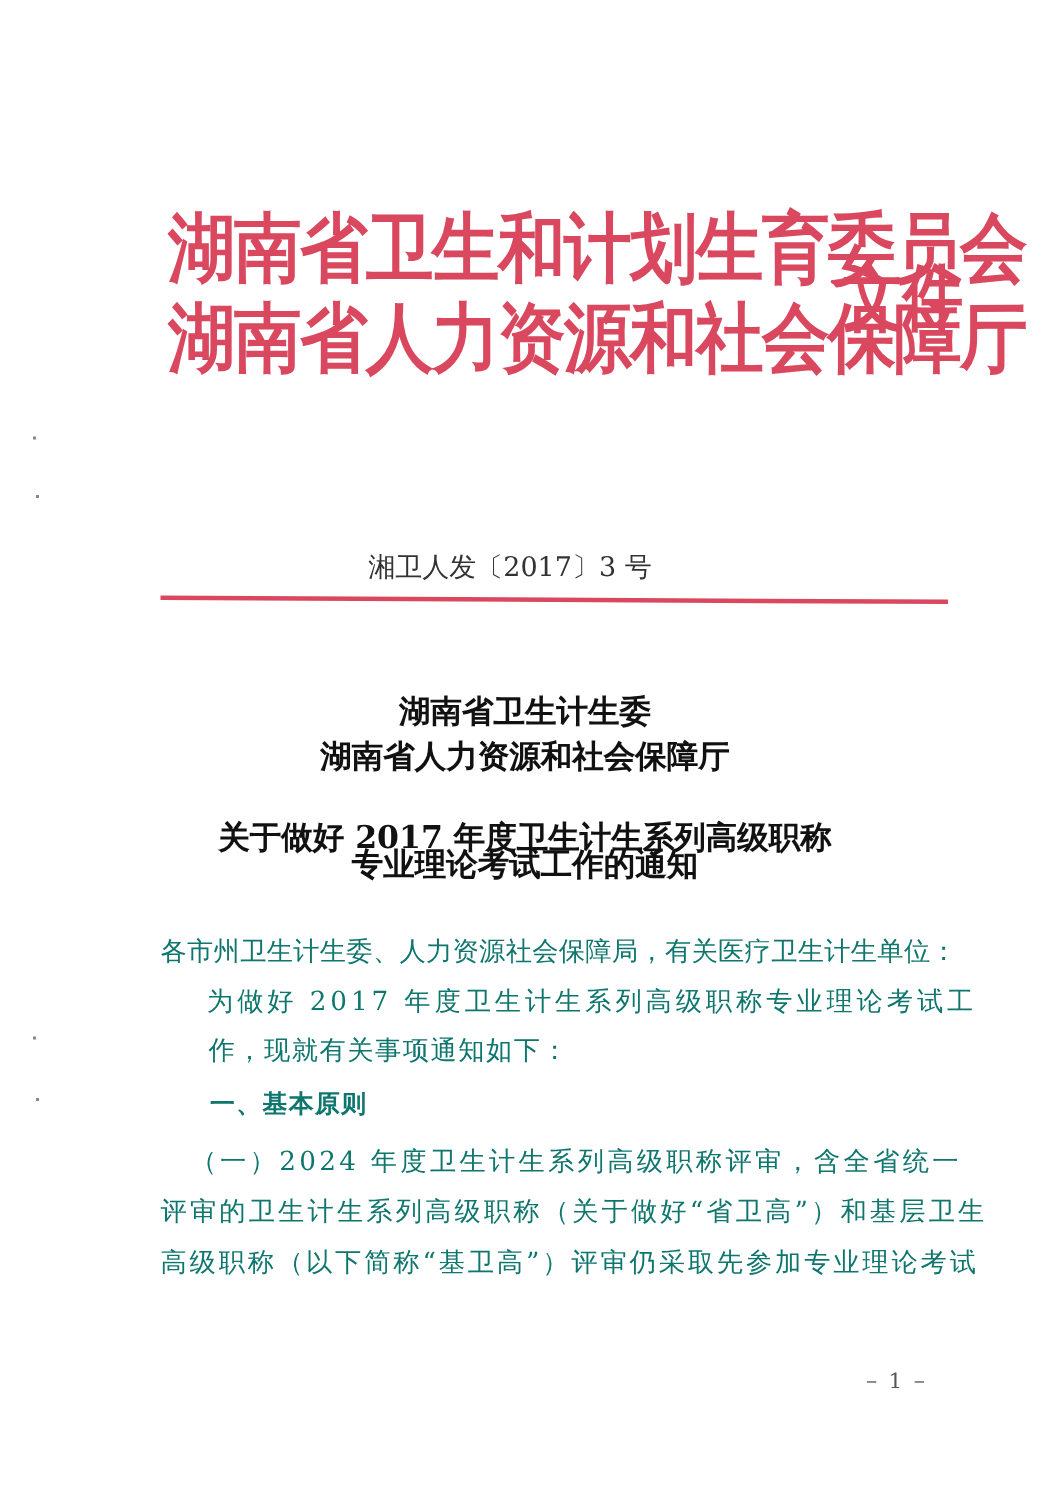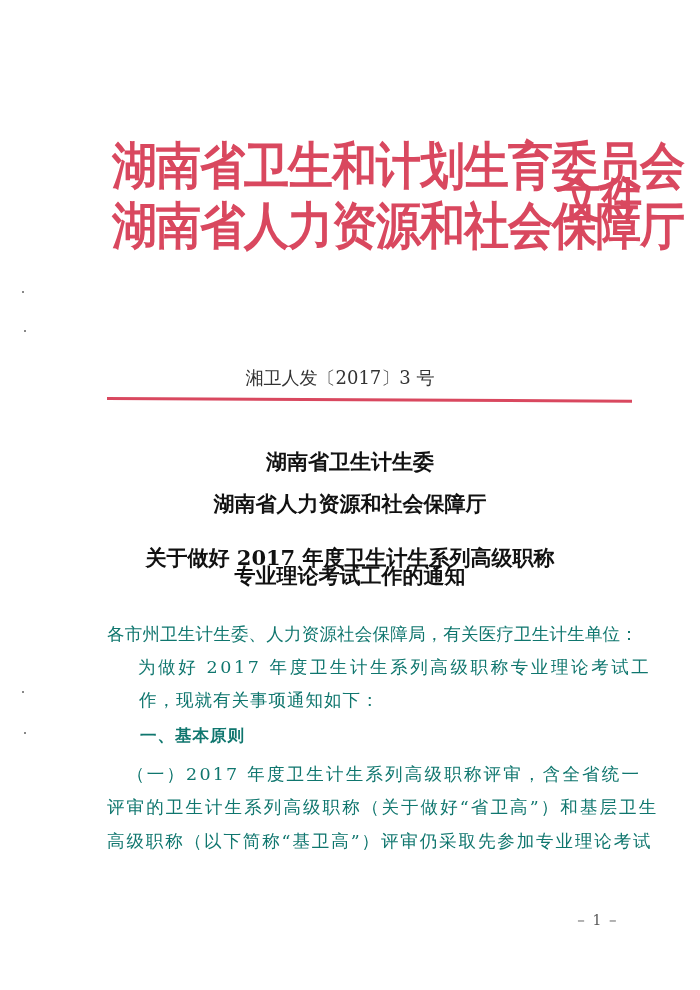--- a/index.html
+++ b/index.html
@@ -30,7 +30,7 @@
     left: 0; width: 700px; text-align: center; font-size: 21px; font-weight: bold;
     white-space: nowrap; color: #111;
   }
-  #t1 { top: 448px; }
+  #t1 { top: 460px; }
   #t2 { top: 490px; }
   #t3 { top: 544px; }
   #t4 { top: 562px; }

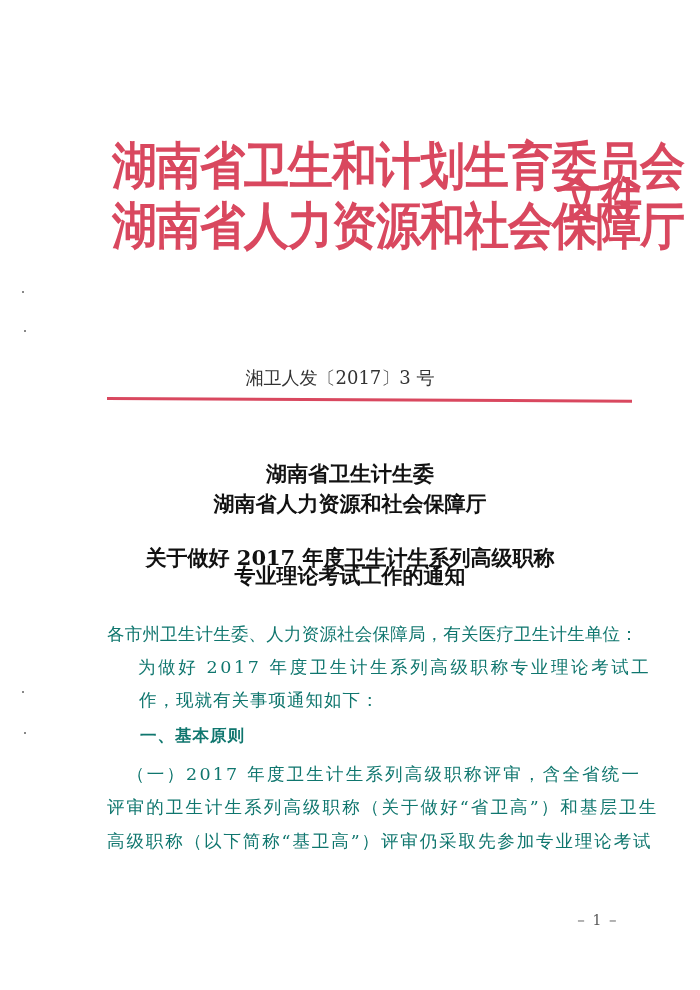--- a/index.html
+++ b/index.html
@@ -71,7 +71,7 @@
 <div class="abs body-line" id="b2">为做好 2017 年度卫生计生系列高级职称专业理论考试工</div>
 <div class="abs body-line" id="b3">作，现就有关事项通知如下：</div>
 <div class="abs body-line" id="b4">一、基本原则</div>
-<div class="abs body-line" id="b5">（一）2017 年度卫生计生系列高级职称评审，含全省统一</div>
+<div class="abs body-line" id="b5">（一）2024 年度卫生计生系列高级职称评审，含全省统一</div>
 <div class="abs body-line" id="b6">评审的卫生计生系列高级职称（关于做好“省卫高”）和基层卫生</div>
 <div class="abs body-line" id="b7">高级职称（以下简称“基卫高”）评审仍采取先参加专业理论考试</div>
 

